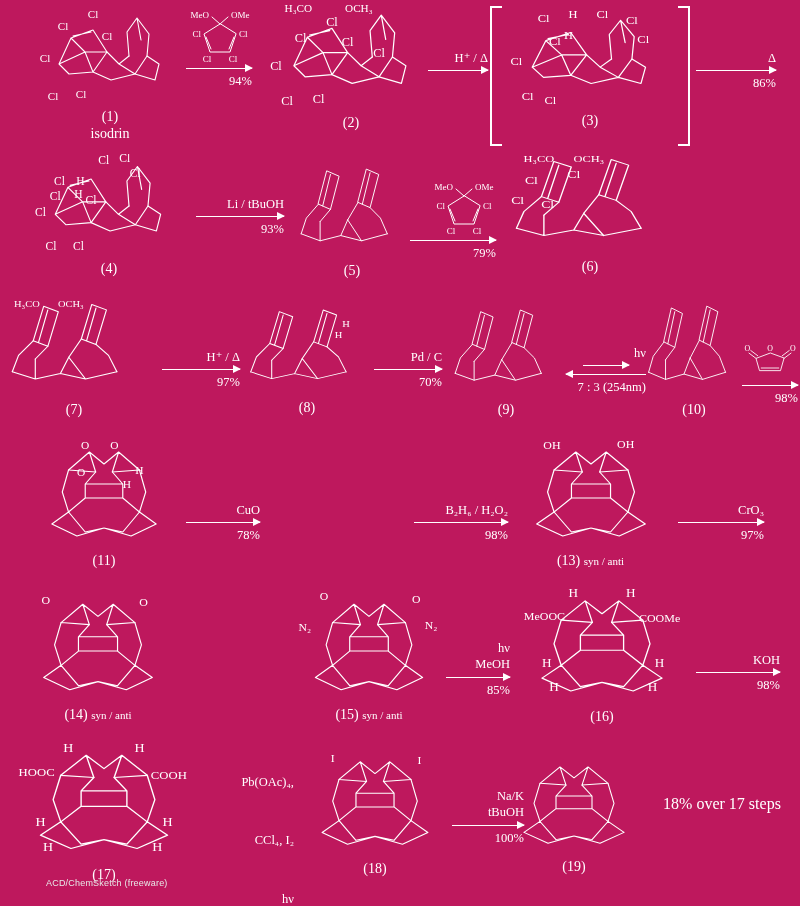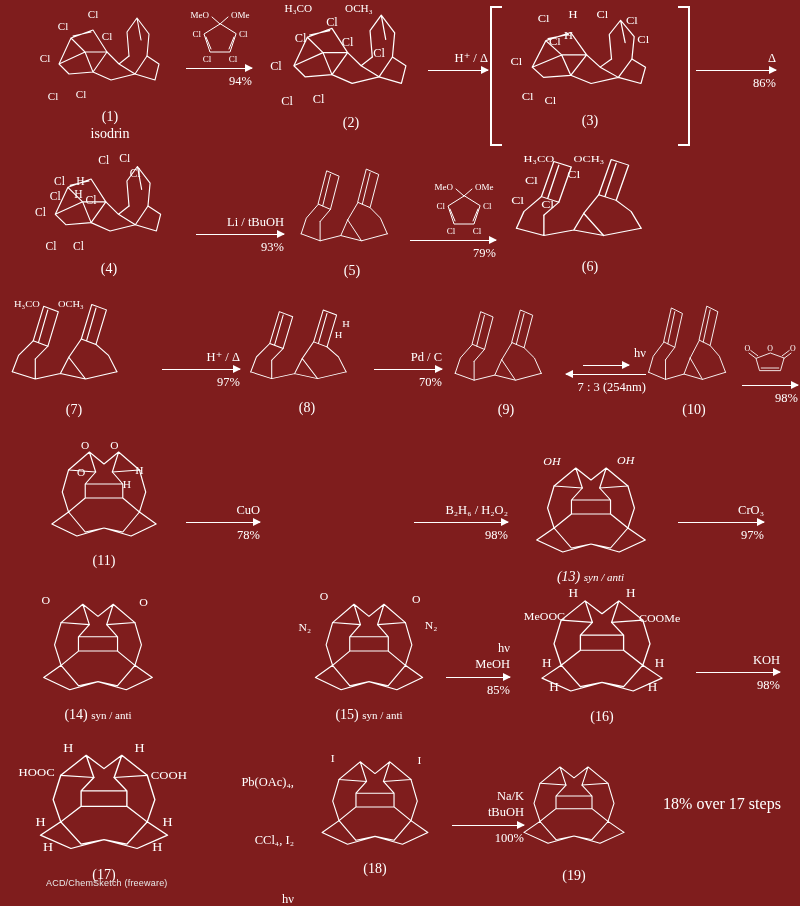--- a/index.html
+++ b/index.html
@@ -3,7 +3,7 @@
 <meta charset="utf-8">
 <style>
   html,body{margin:0;padding:0;background:#000;}
-  #scheme{position:relative;width:800px;height:906px;background:#7f1d1d;color:#fff;
+  #scheme{position:relative;width:800px;height:906px;background:#be185d;color:#fff;
           font-family:"Liberation Serif","DejaVu Serif",serif;overflow:hidden;}
   .row{position:absolute;left:0;width:800px;}
   .compound{position:absolute;display:flex;flex-direction:column;align-items:center;}

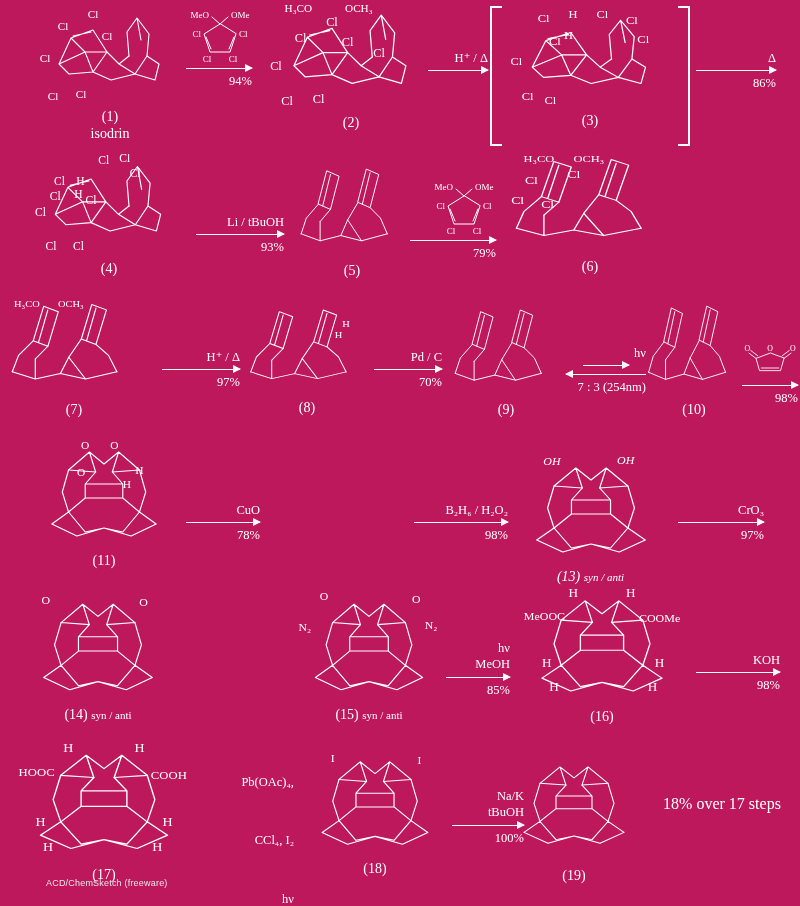--- a/index.html
+++ b/index.html
@@ -159,7 +159,7 @@
       <div class="cap"><span>(4)</span></div>
     </div>
 
-    <div class="arrow" style="left:196px;top:66px;width:88px;">
+    <div class="arrow" style="left:196px;top:48px;width:88px;">
       <span class="above">Li / tBuOH</span>
       <div class="shaft head-r"></div>
       <span class="below">93%</span>

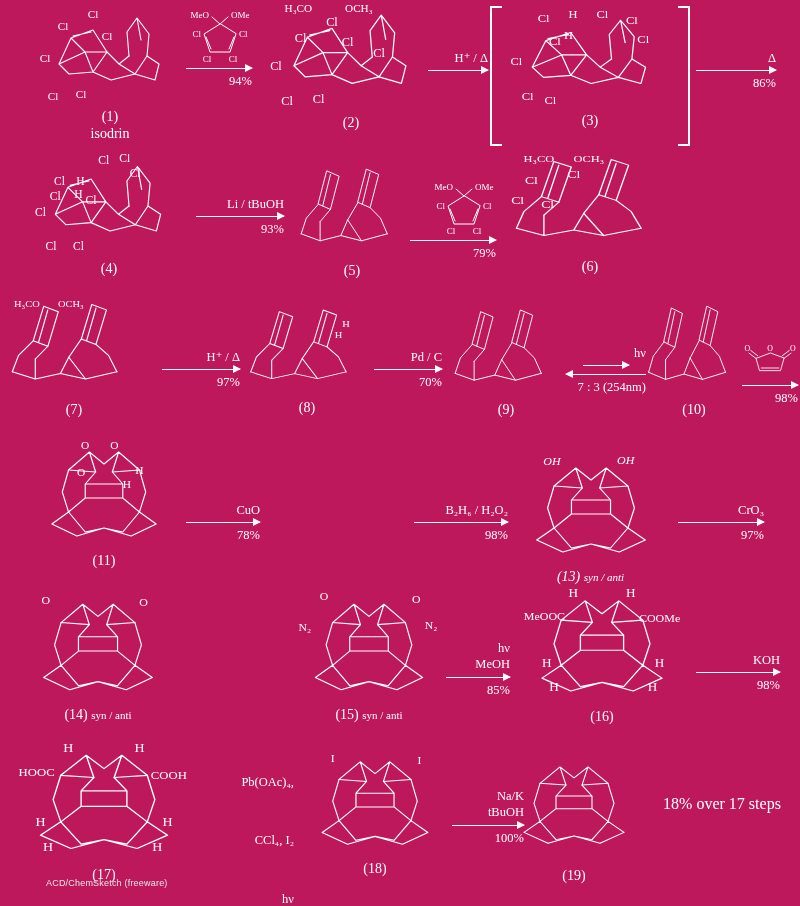--- a/index.html
+++ b/index.html
@@ -291,7 +291,7 @@
       <span class="below">98%</span>
     </div>
 
-    <div class="compound" style="left:508px;top:18px;width:165px;font-style:italic;">
+    <div class="compound" style="left:508px;top:2px;width:165px;">
       <svg width="152" height="110" viewBox="0 0 140 110" preserveAspectRatio="none">
         <use href="#sym-cage"></use>
         <text x="34" y="9">OH</text>

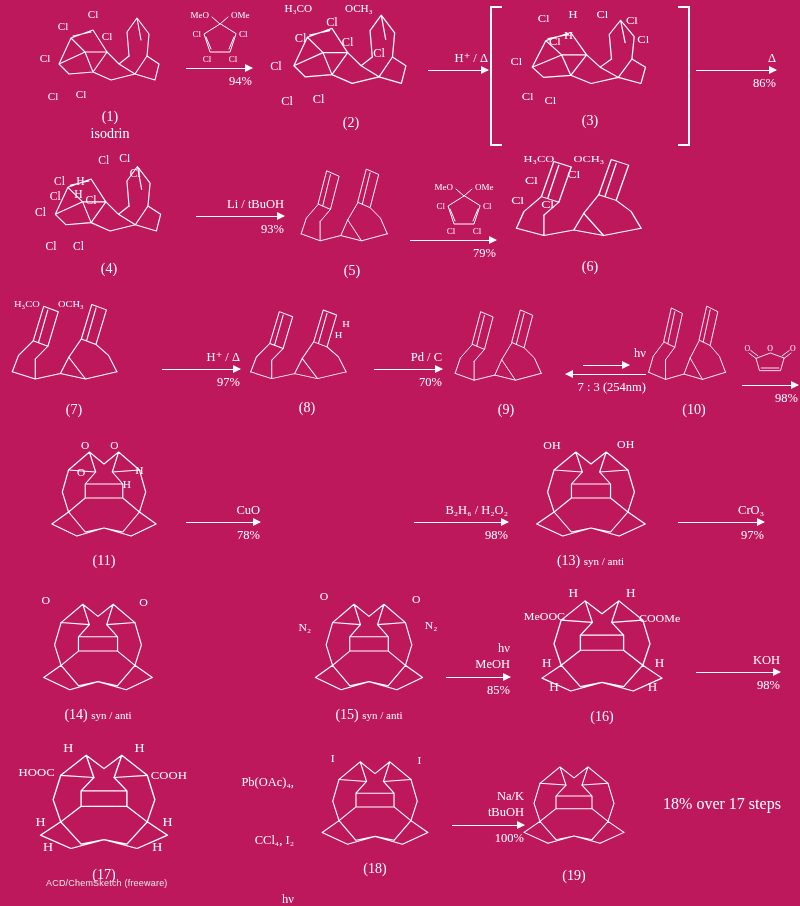--- a/index.html
+++ b/index.html
@@ -398,7 +398,7 @@
       <span class="below">100%</span>
     </div>
 
-    <div class="compound" style="left:500px;top:14px;width:148px;gap:9px;">
+    <div class="compound" style="left:500px;top:14px;width:148px;">
       <svg width="140" height="100" viewBox="0 0 140 110" preserveAspectRatio="none">
         <use href="#sym-cage"></use>
       </svg>

